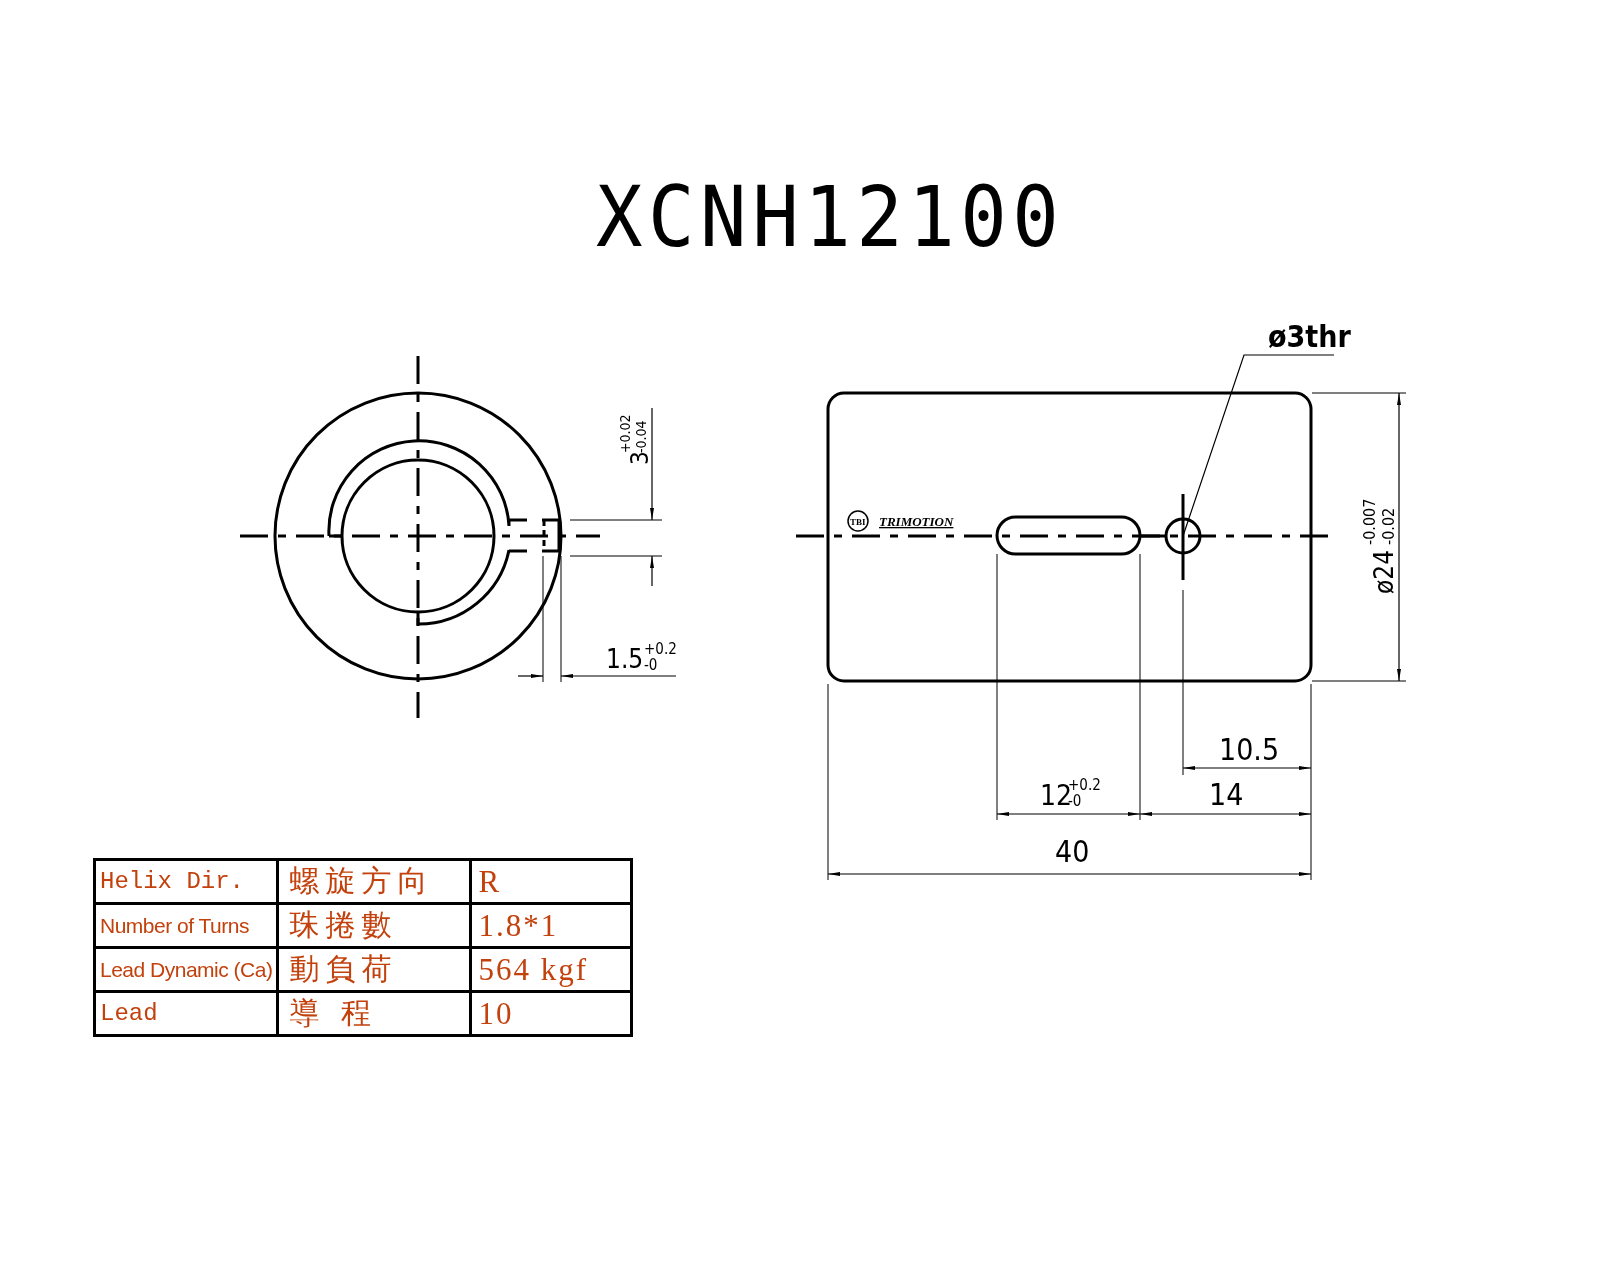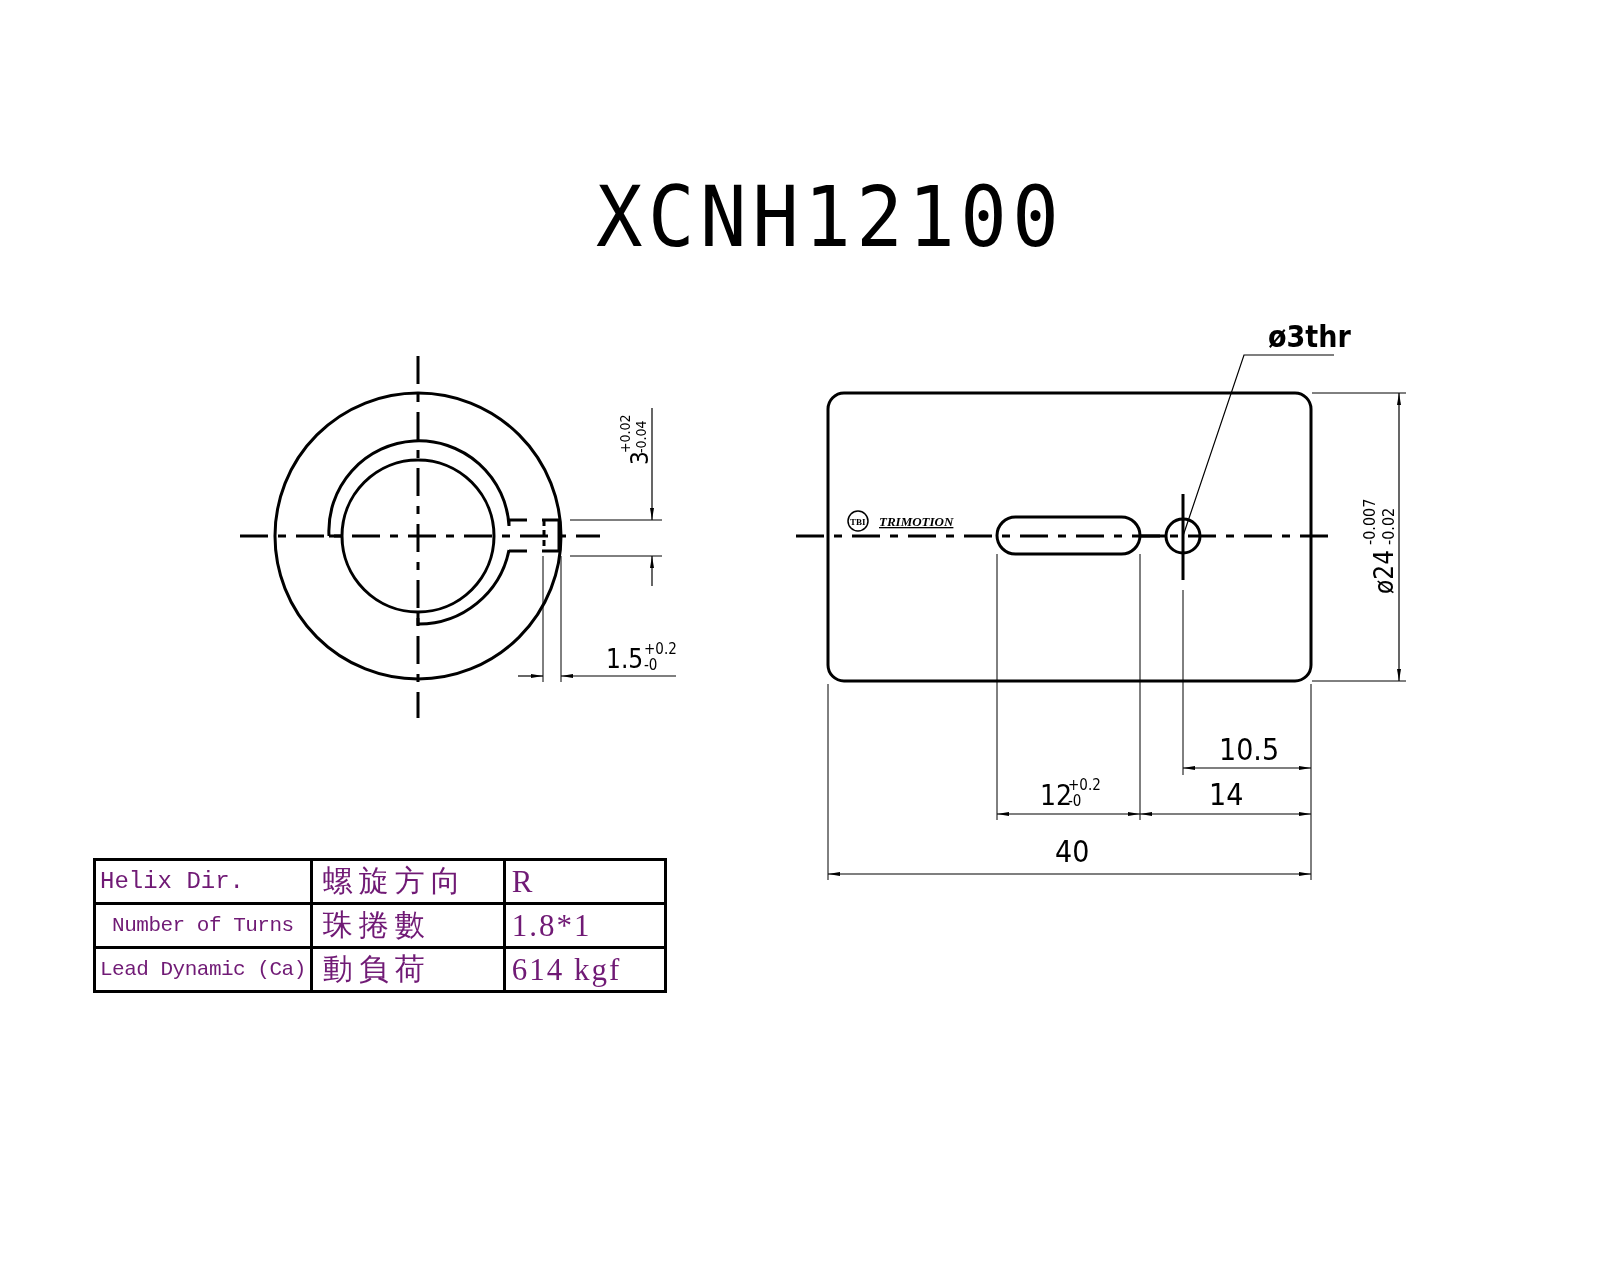--- a/index.html
+++ b/index.html
@@ -14,7 +14,7 @@
   .cad { font-family:"DejaVu Sans Condensed","DejaVu Sans", sans-serif; }
   .spec-table {
     position:absolute; left:93px; top:858px; border-collapse:collapse;
-    font-family:"Liberation Mono", monospace; color:#701a75;
+    font-family:"Liberation Mono", monospace; color:#c2410c;
   }
   .spec-table td { border:3px solid #000; height:31px; padding:0 4px; white-space:nowrap; }
   .spec-table td.c1 { width:163px; font-size:24px; }

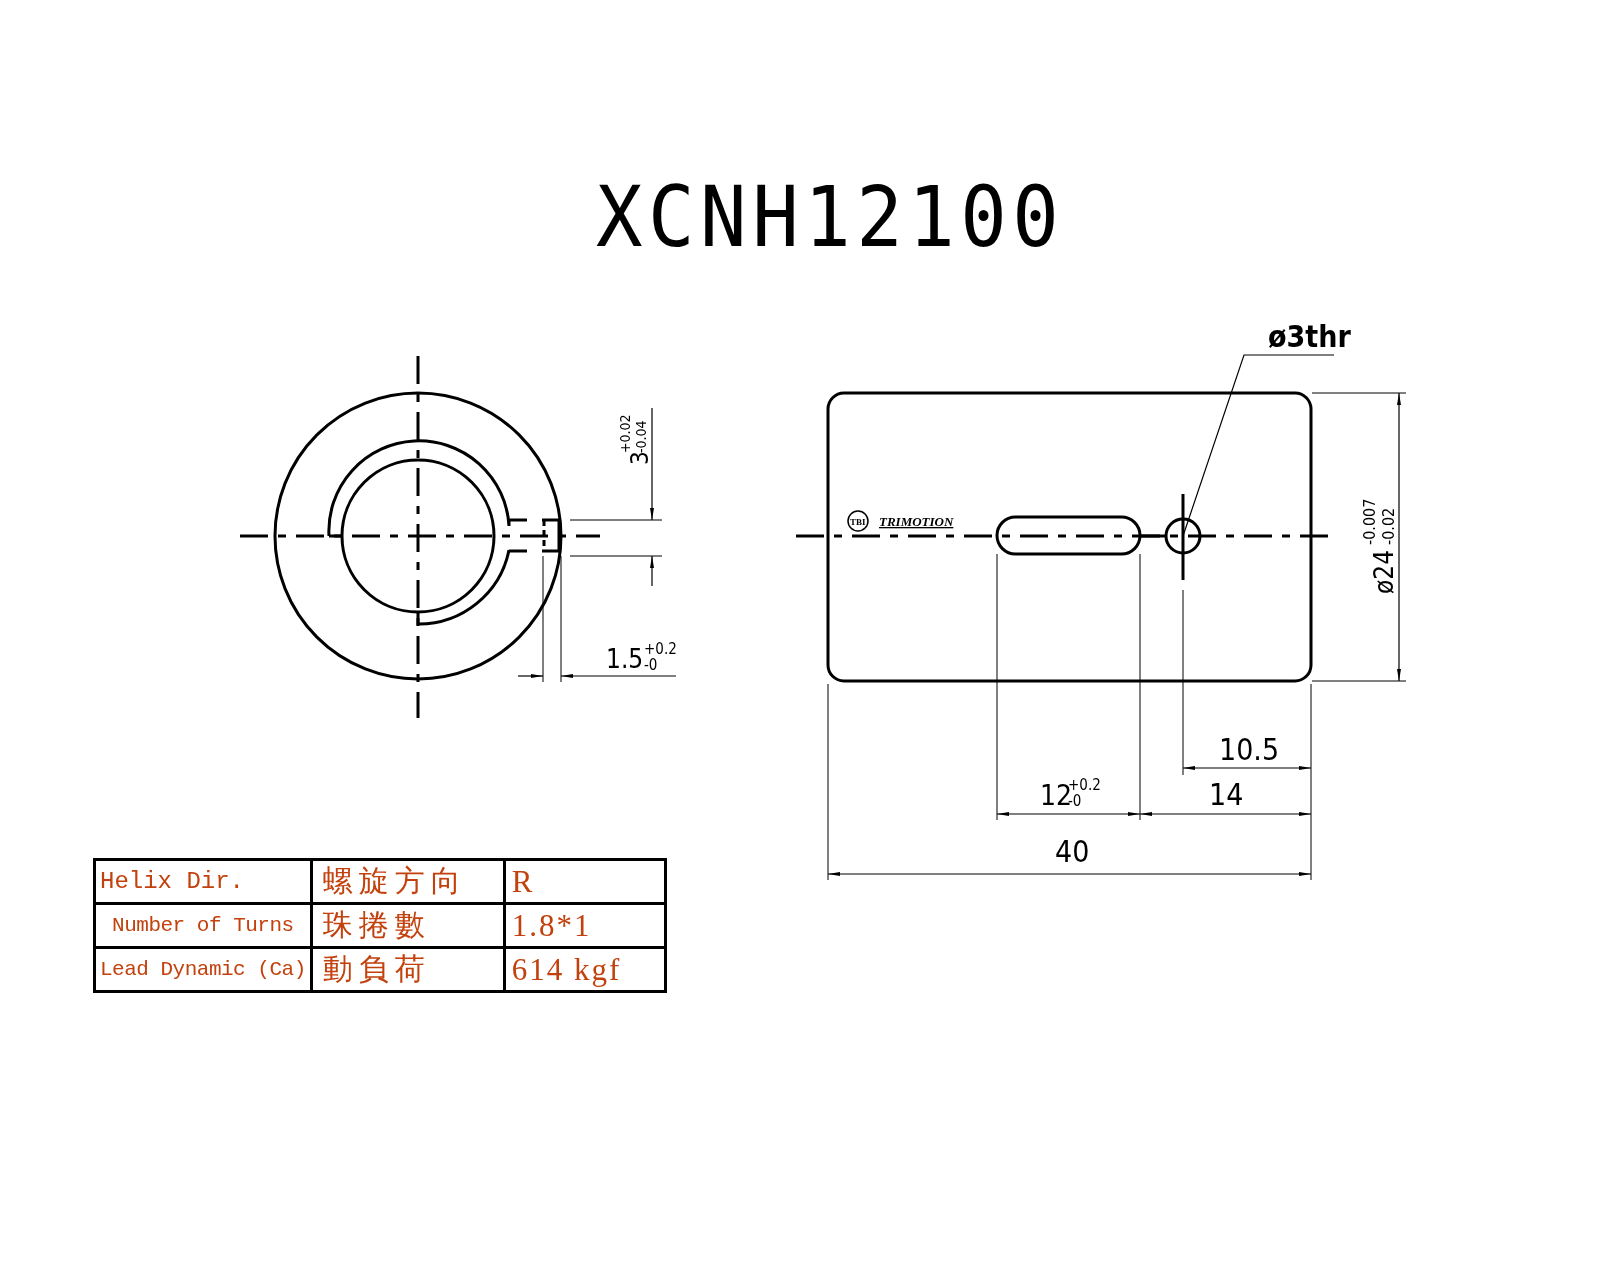--- a/index.html
+++ b/index.html
@@ -18,7 +18,7 @@
   }
   .spec-table td { border:3px solid #000; height:31px; padding:0 4px; white-space:nowrap; }
   .spec-table td.c1 { width:163px; font-size:24px; }
-  .spec-table td.c1.small { font-family:Liberation Mono, monospace; font-size:21px; transform-origin:left; letter-spacing:-0.5px;text-align:center; }
+  .spec-table td.c1.small { font-family:Liberation Sans, sans-serif; font-size:21px; transform-origin:left; letter-spacing:-0.5px; }
   .spec-table td.c2 { width:176px; font-size:30px; font-family:"DejaVu Serif", serif; padding-left:10px; letter-spacing:6px;margin-top:38px; }
   .spec-table td.c3 { width:148px; font-size:31px; font-family:"Liberation Serif", serif; padding-left:6px; letter-spacing:2px; }
 </style>

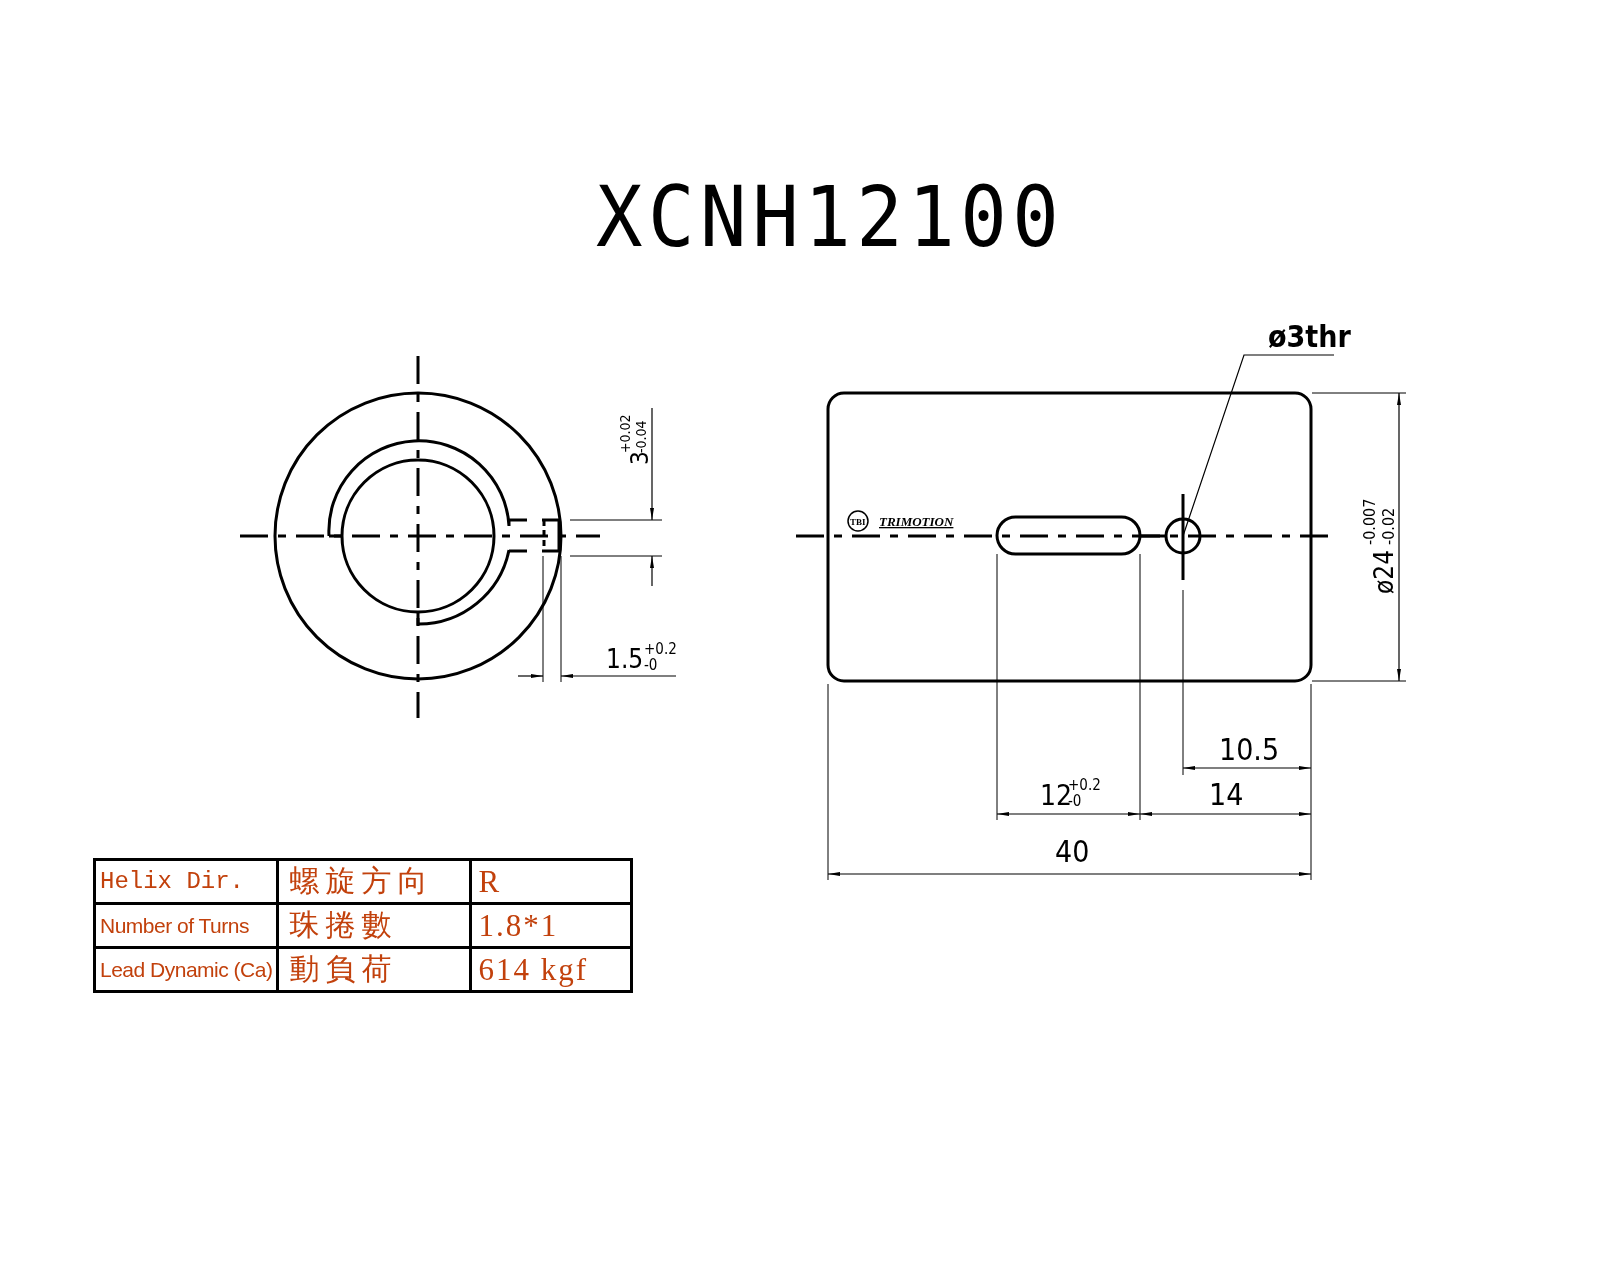--- a/index.html
+++ b/index.html
@@ -152,7 +152,7 @@
     <tr>
       <td class="c1 small">Lead Dynamic (Ca)</td>
       <td class="c2"> 動負荷</td>
-      <td class="c3">614 kgf</td>
+      <td class="c3">564 kgf</td>
     </tr>
   </tbody>
     </table>

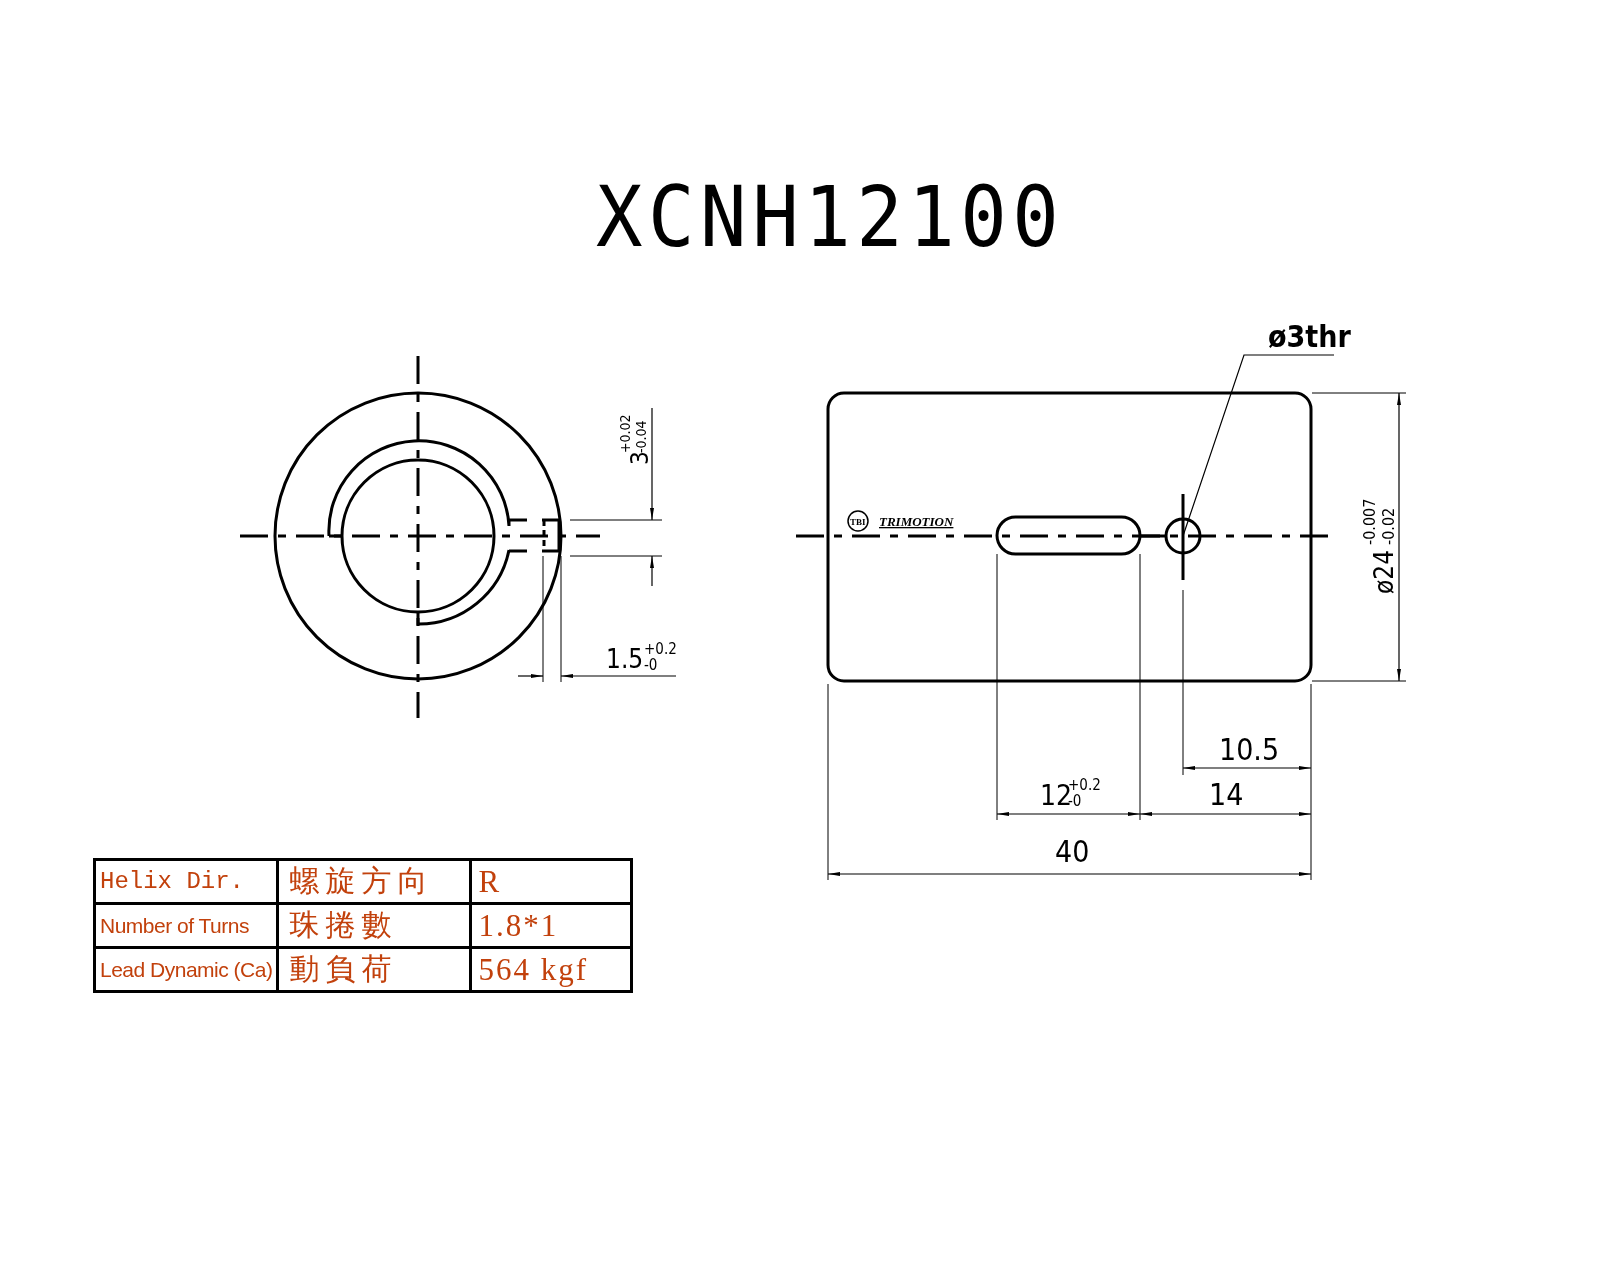--- a/index.html
+++ b/index.html
@@ -154,6 +154,11 @@
       <td class="c2"> 動負荷</td>
       <td class="c3">564 kgf</td>
     </tr>
+    <tr>
+      <td class="c1">Lead</td>
+      <td class="c2"> 導  程</td>
+      <td class="c3"> 10</td>
+    </tr>
   </tbody>
     </table>
 </div>

